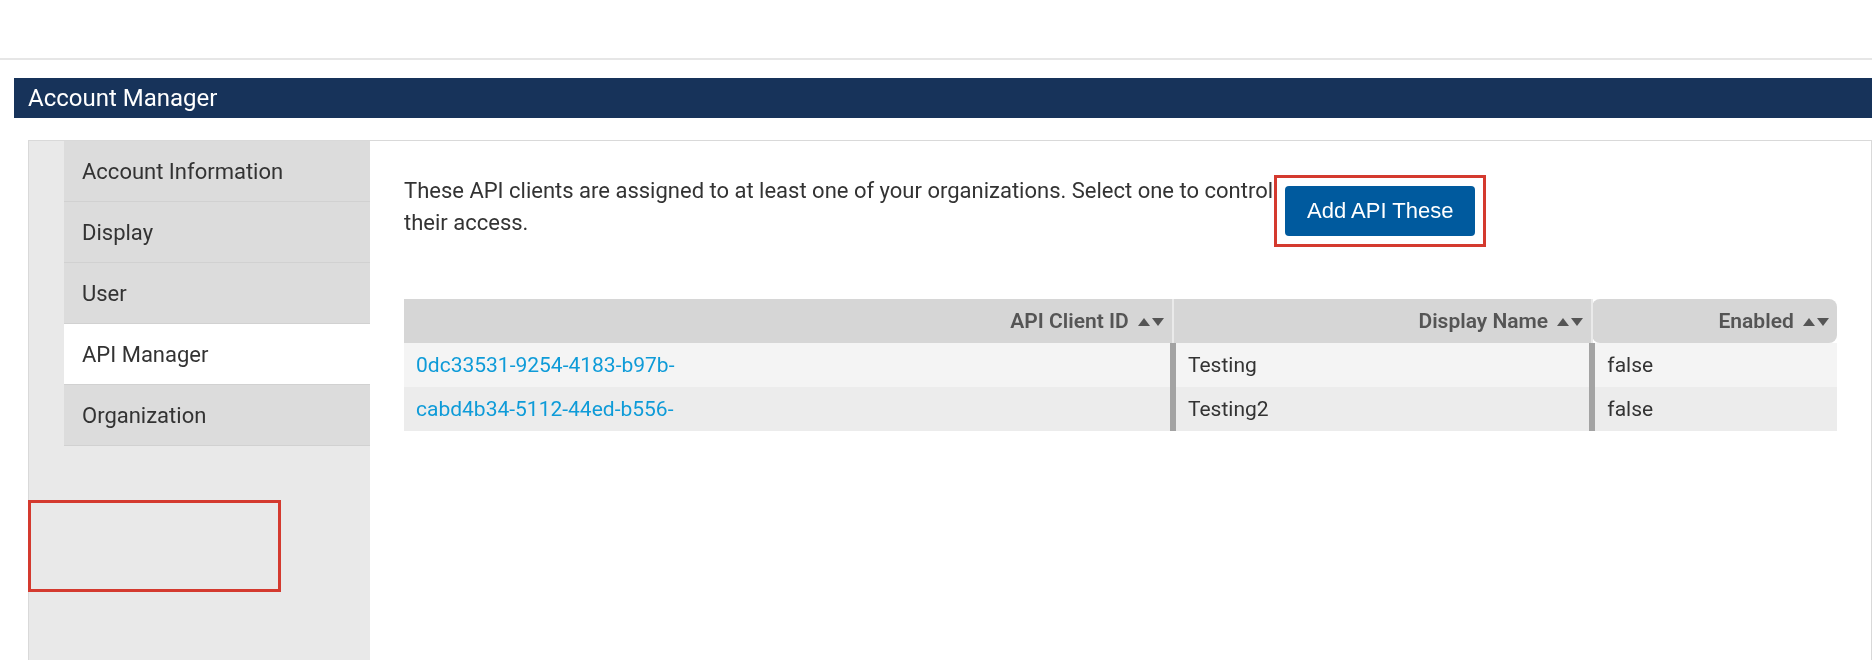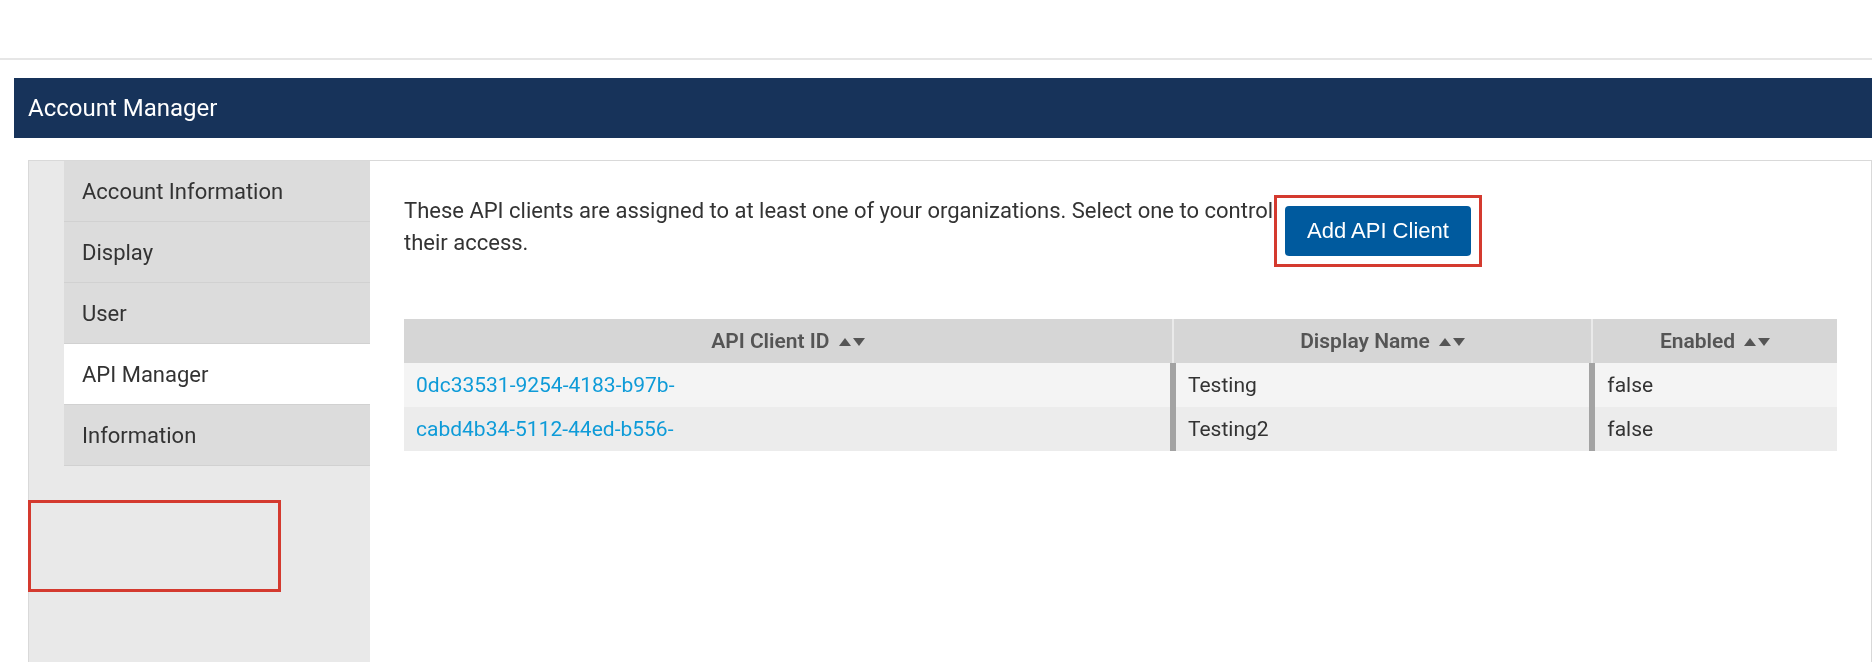--- a/index.html
+++ b/index.html
@@ -24,7 +24,7 @@
     margin-top: 18px;
     margin-left: 14px;
     margin-right: 0;
-    height: 60px;
+    height: 40px;
     background: #17335a; 
     display: flex;
     align-items: center;

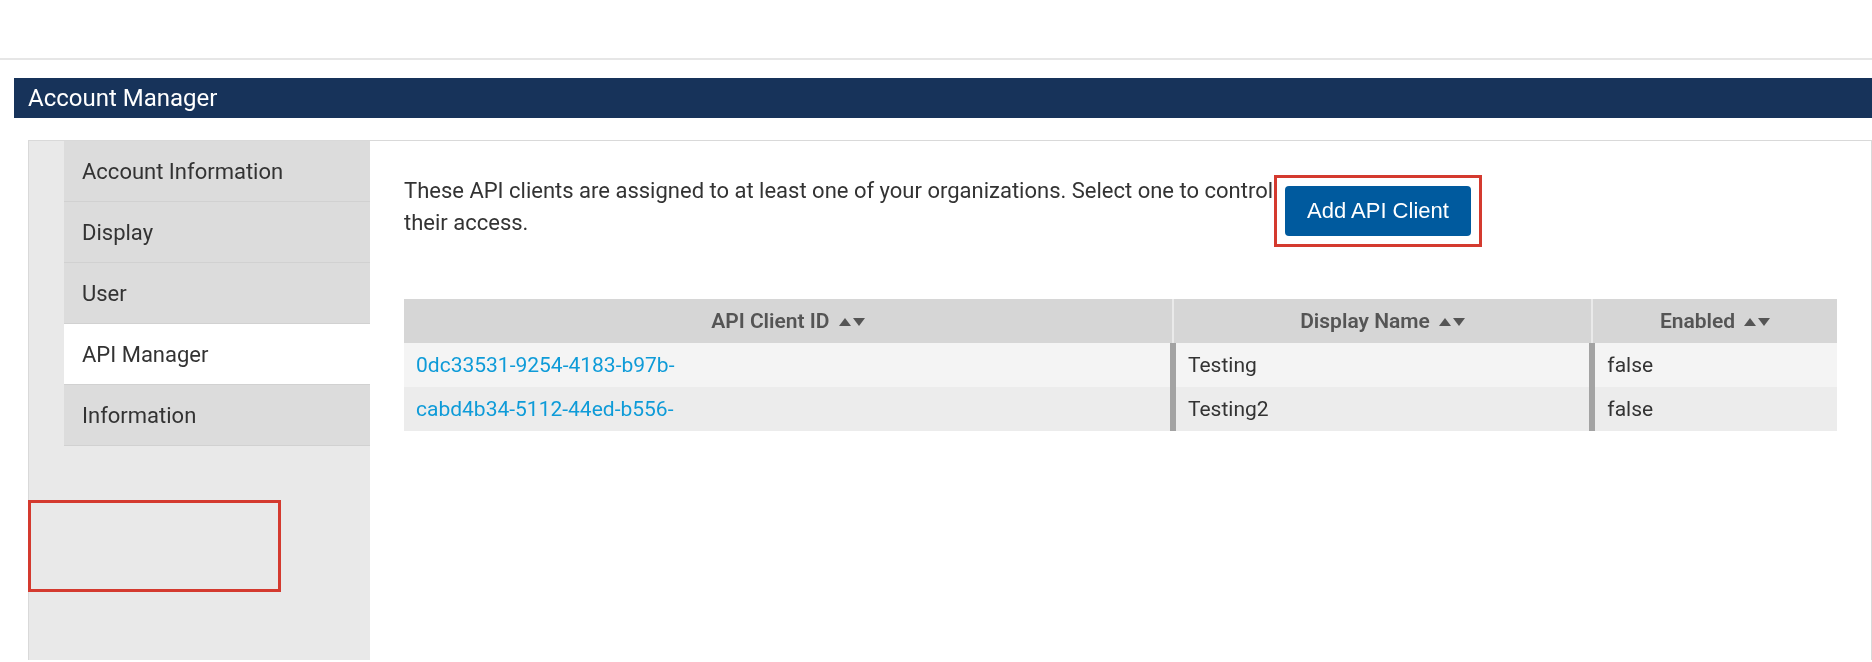--- a/index.html
+++ b/index.html
@@ -189,7 +189,7 @@
       <div class="desc-row">
         <div class="desc-text">These API clients are assigned to at least one of your organizations. Select one to control their access.</div>
         <div class="add-btn-wrap">
-          <button class="add-btn">Add API Client</button>
+          <button class="add-btn">Add API These</button>
         </div>
       </div>
 

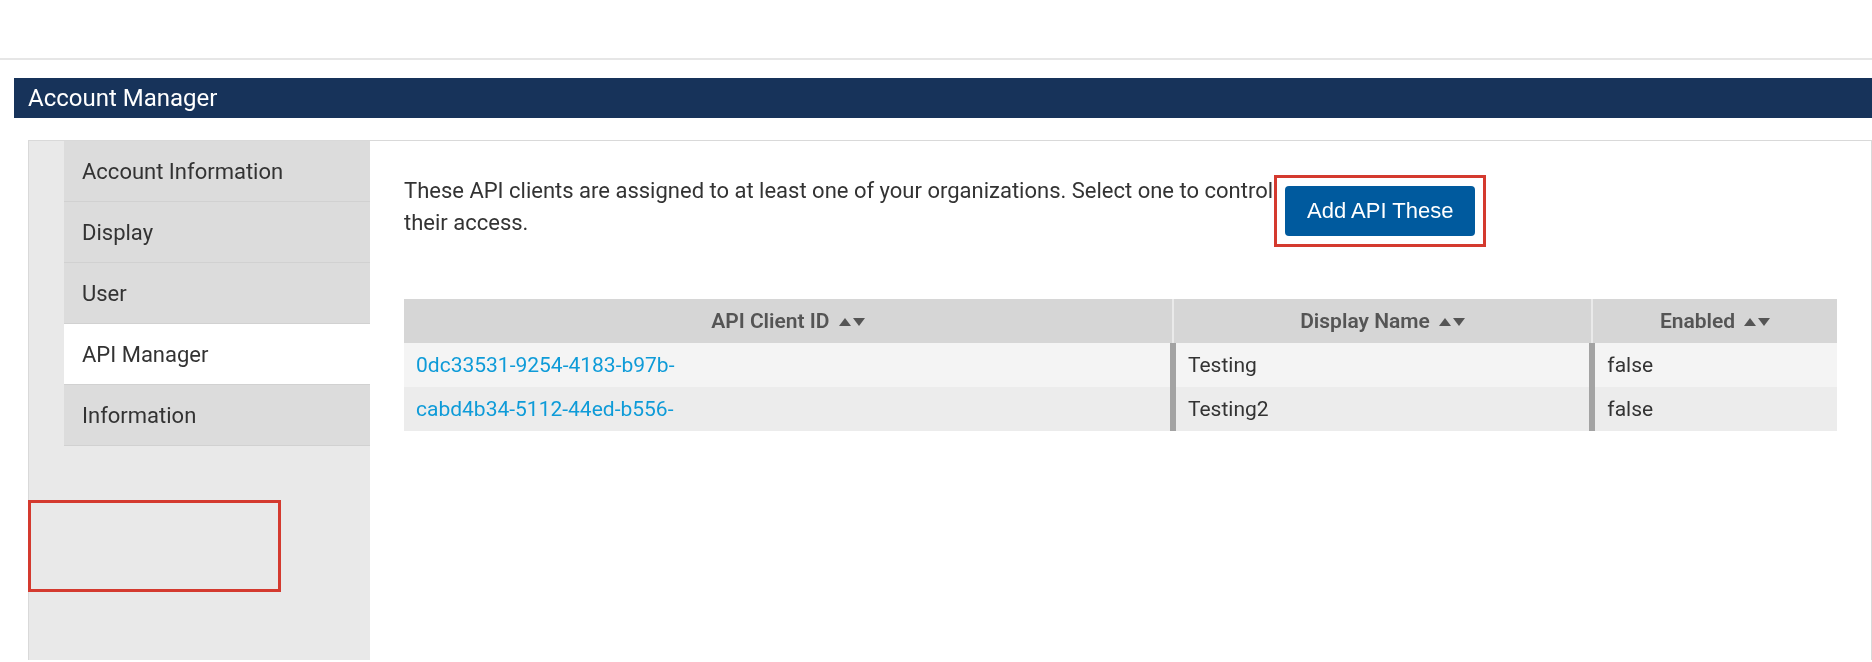--- a/index.html
+++ b/index.html
@@ -117,7 +117,7 @@
     background: #d6d6d6;
     color: #555;
     font-weight: 600;
-    text-align: center;
+    text-align: right;
     padding: 10px 8px;
     border-right: 2px solid #eaeaea;
   }

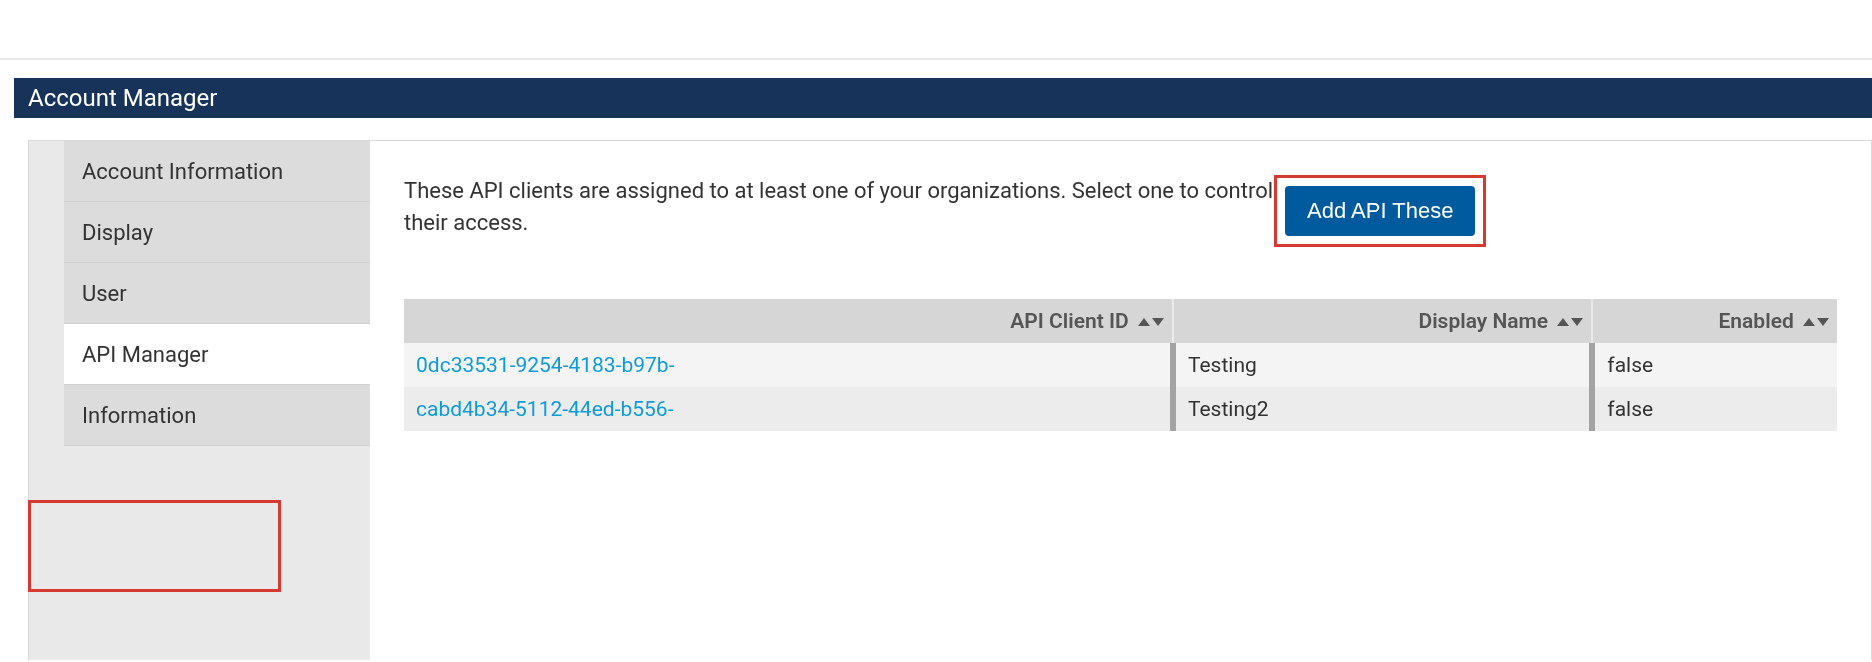--- a/index.html
+++ b/index.html
@@ -121,7 +121,7 @@
     padding: 10px 8px;
     border-right: 2px solid #eaeaea;
   }
-  table.data th:last-child { border-right: none; }
+  table.data th:last-child { border-right: none; border-radius: 8px; }
   .sort-icons {
     display: inline-flex;
     align-items: center;

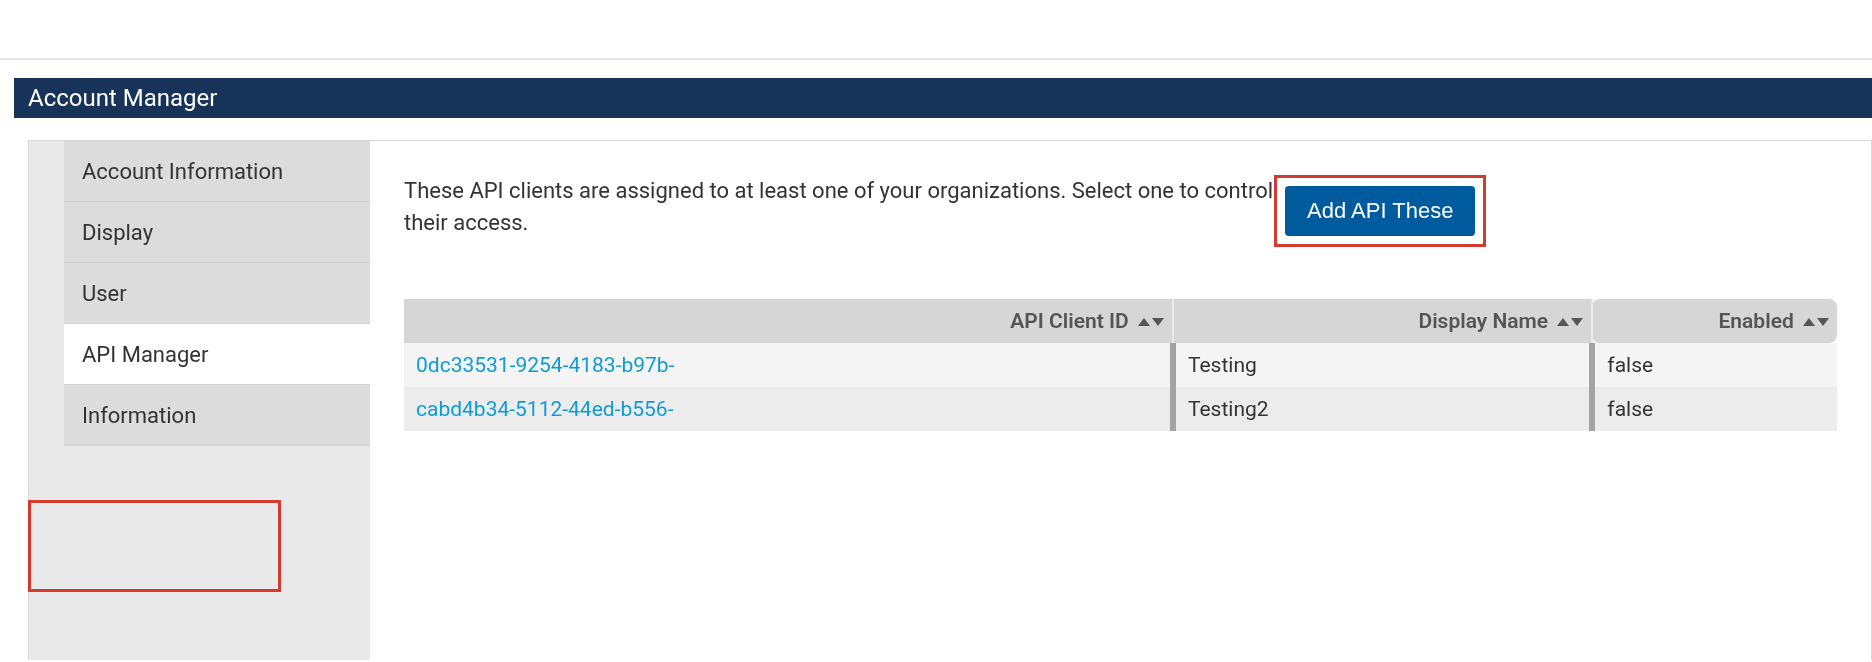--- a/index.html
+++ b/index.html
@@ -178,7 +178,7 @@
         <span>API Manager</span>
       </div>
       <div class="sidebar-item">
-        <span>Information</span>
+        <span>Organization</span>
       </div>
     </div>
 

